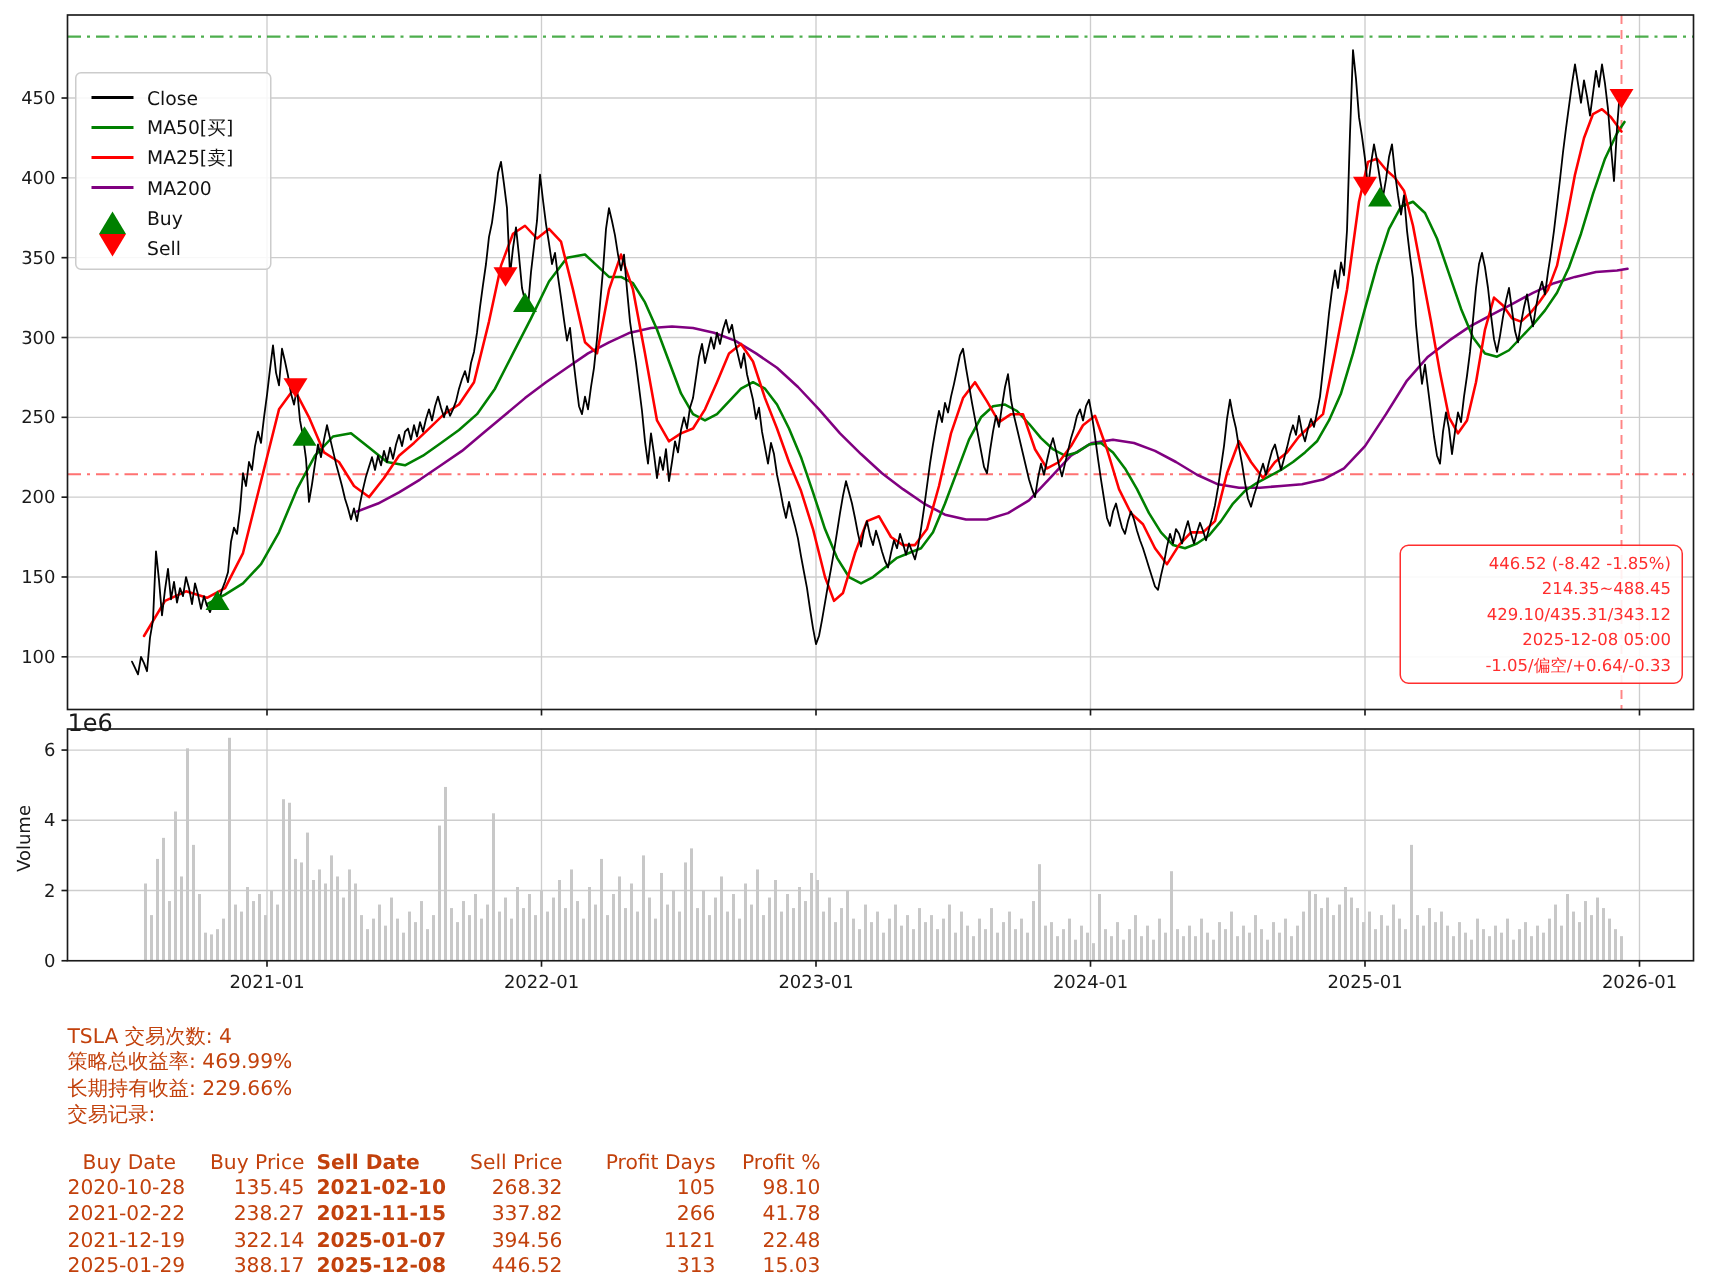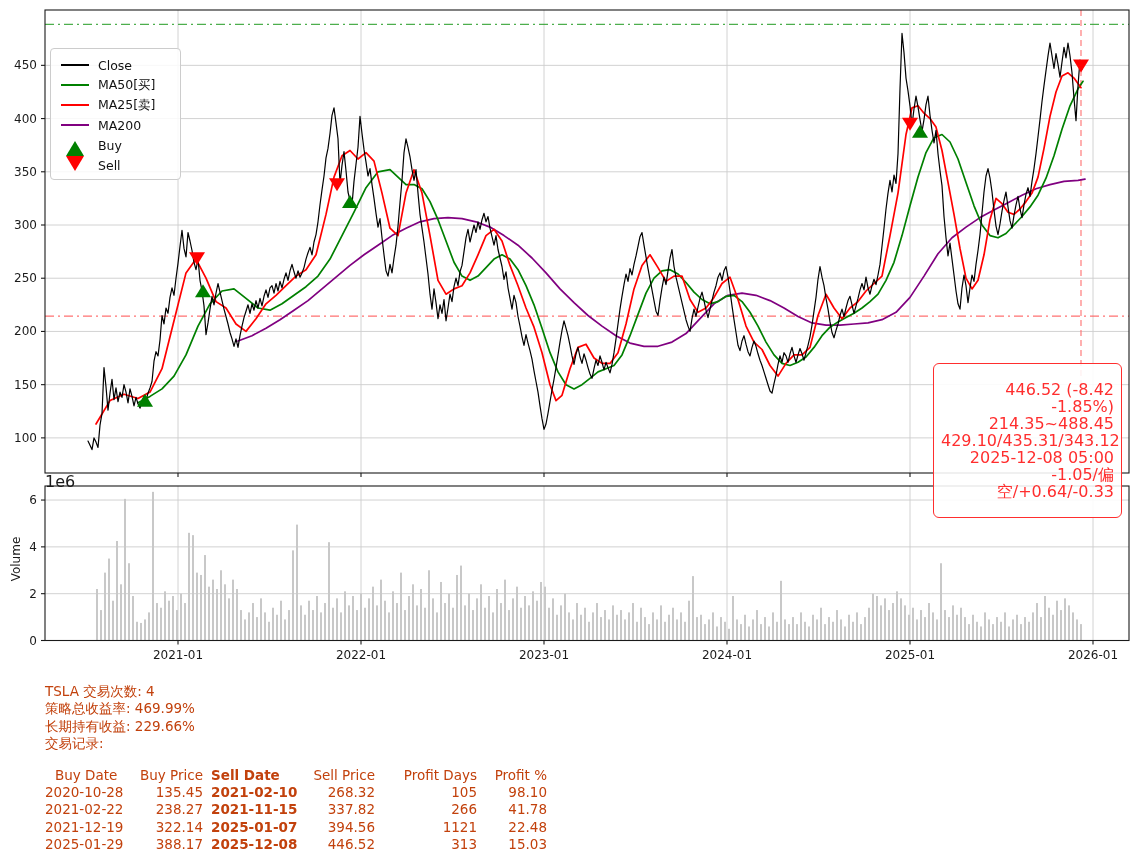--- a/index.html
+++ b/index.html
@@ -15,7 +15,7 @@
   .tri-down{width:0;height:0;border-left:9px solid transparent;border-right:9px solid transparent;border-top:15px solid #ff0000;margin-top:-4px;}
   .annotation{position:absolute;left:933px;top:363px;width:189px;box-sizing:border-box;
     border:1.6px solid #ff2e2e;border-radius:6px;background:rgba(255,255,255,0.88);
-    color:#ff2e2e;font-size:16px;line-height:17px;text-align:right;padding:17px 7px;z-index:5;}
+    color:#ff2e2e;font-size:11px;line-height:17px;text-align:right;padding:3px 7px;z-index:5;}
   .ticklabel{position:absolute;font-size:16px;color:#1a1a1a;}
   .ylabel-rot{position:absolute;left:-14px;top:552px;font-size:12px;color:#1a1a1a;transform:rotate(-90deg);transform-origin:center;width:60px;text-align:center;}
   .stats{position:absolute;left:45px;top:683px;font-size:13.5px;line-height:17.4px;color:#c2410c;}

